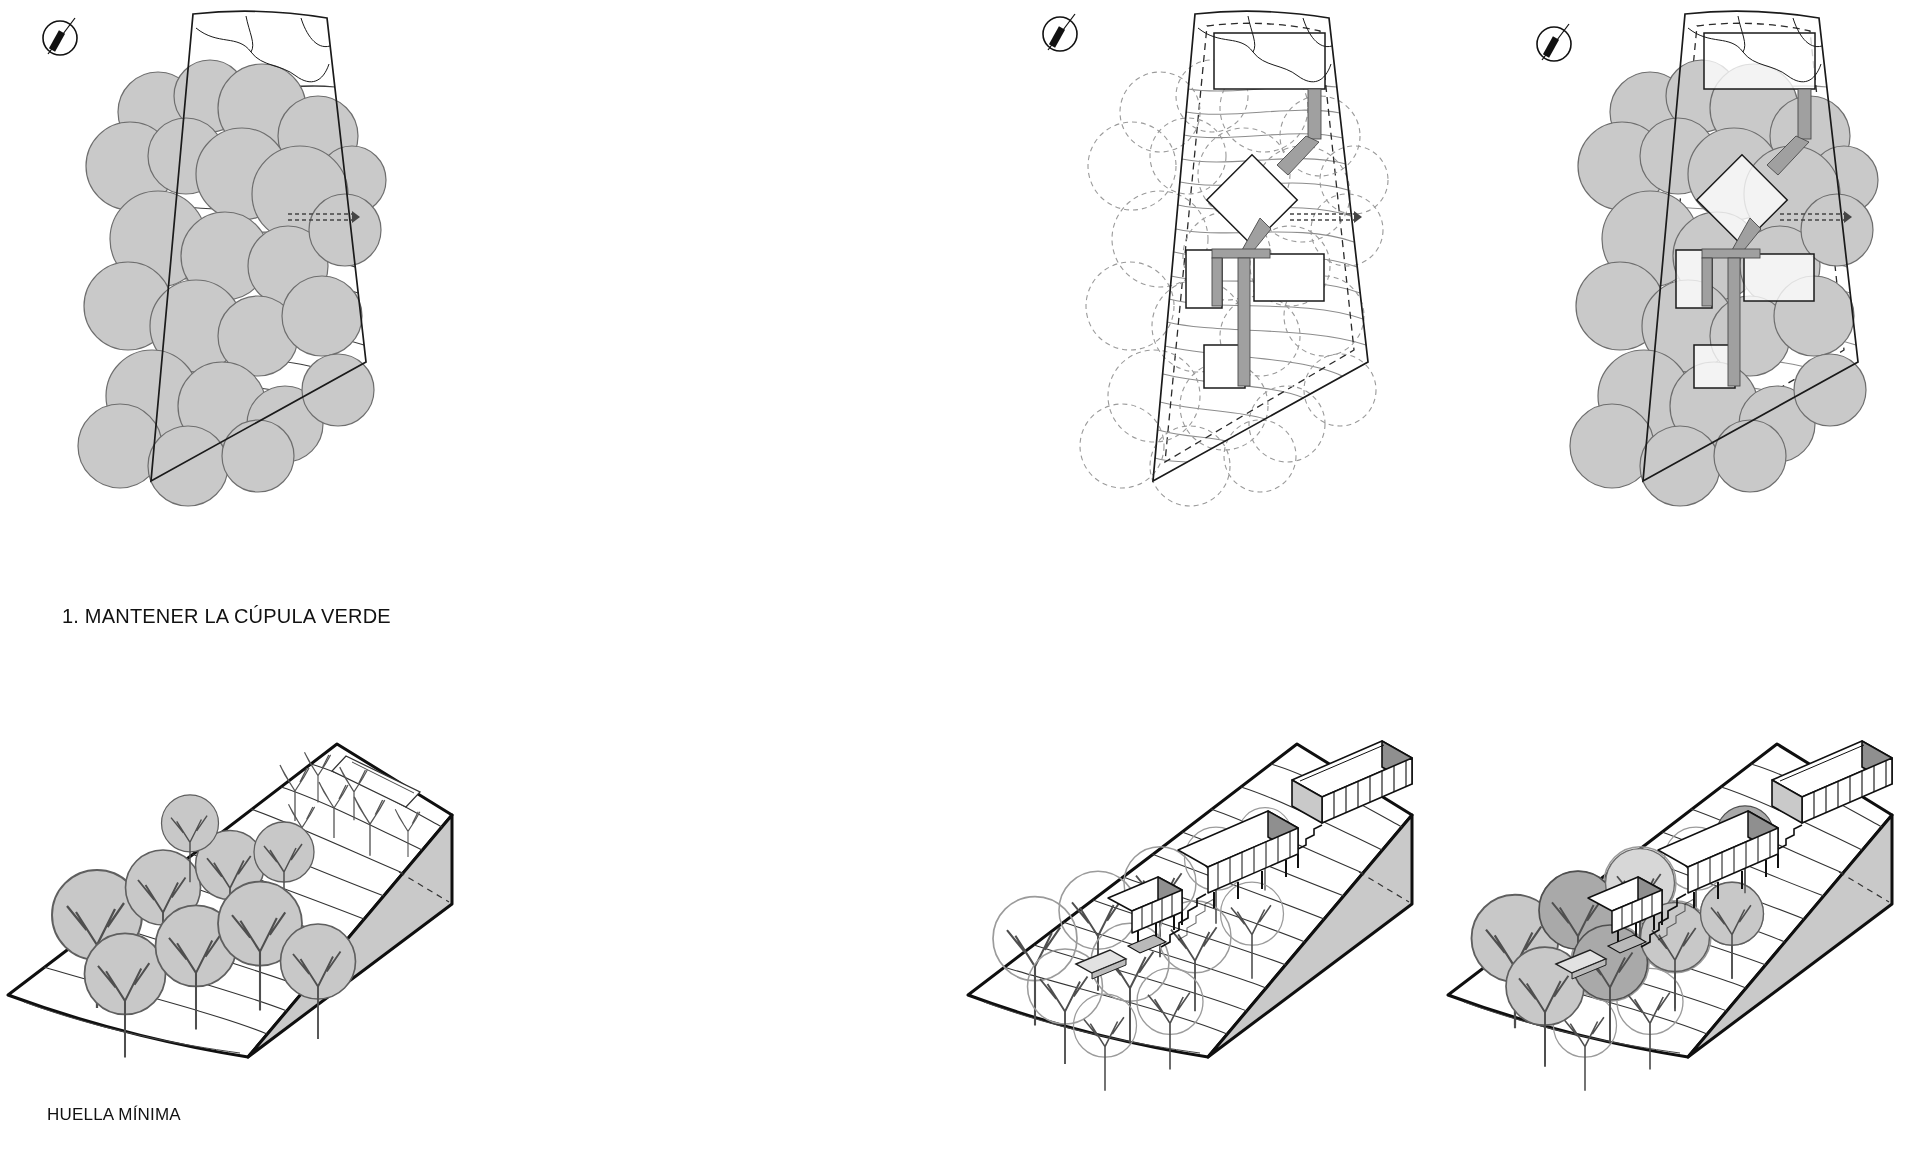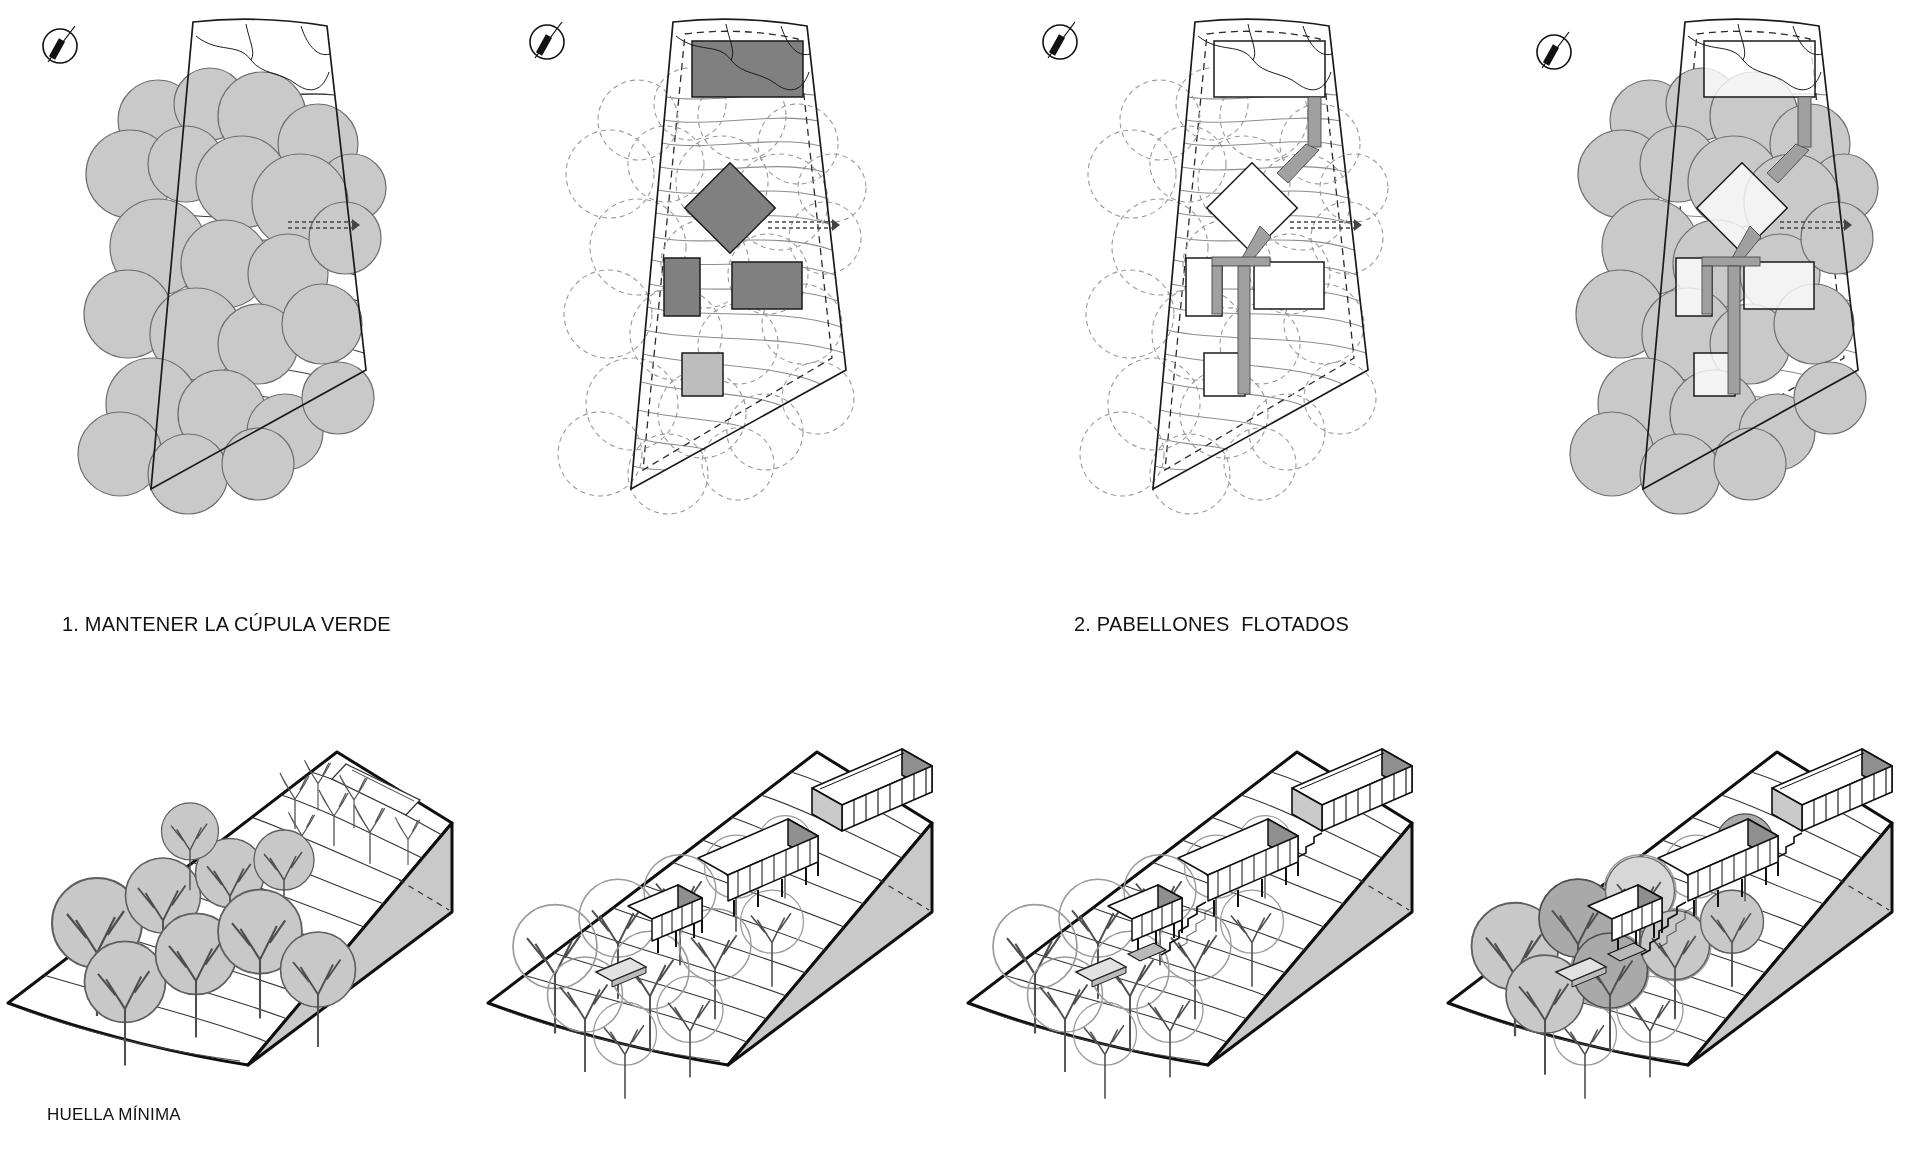--- a/index.html
+++ b/index.html
@@ -5,7 +5,7 @@
   html,body{margin:0;padding:0;background:#ffffff;}
   .sheet{position:relative;width:1920px;height:1149px;background:#ffffff;overflow:hidden;
          font-family:"Liberation Sans",sans-serif;}
-  .panel{position:absolute;top:12px;width:480px;height:1134px;}
+  .panel{position:absolute;top:4px;width:480px;height:1134px;}
   .plan-fig{position:absolute;top:0;left:0;}
   .axon-fig{position:absolute;top:728px;left:0;}
   .plan-label{position:absolute;top:600px;font-size:20px;line-height:24px;color:#121212;

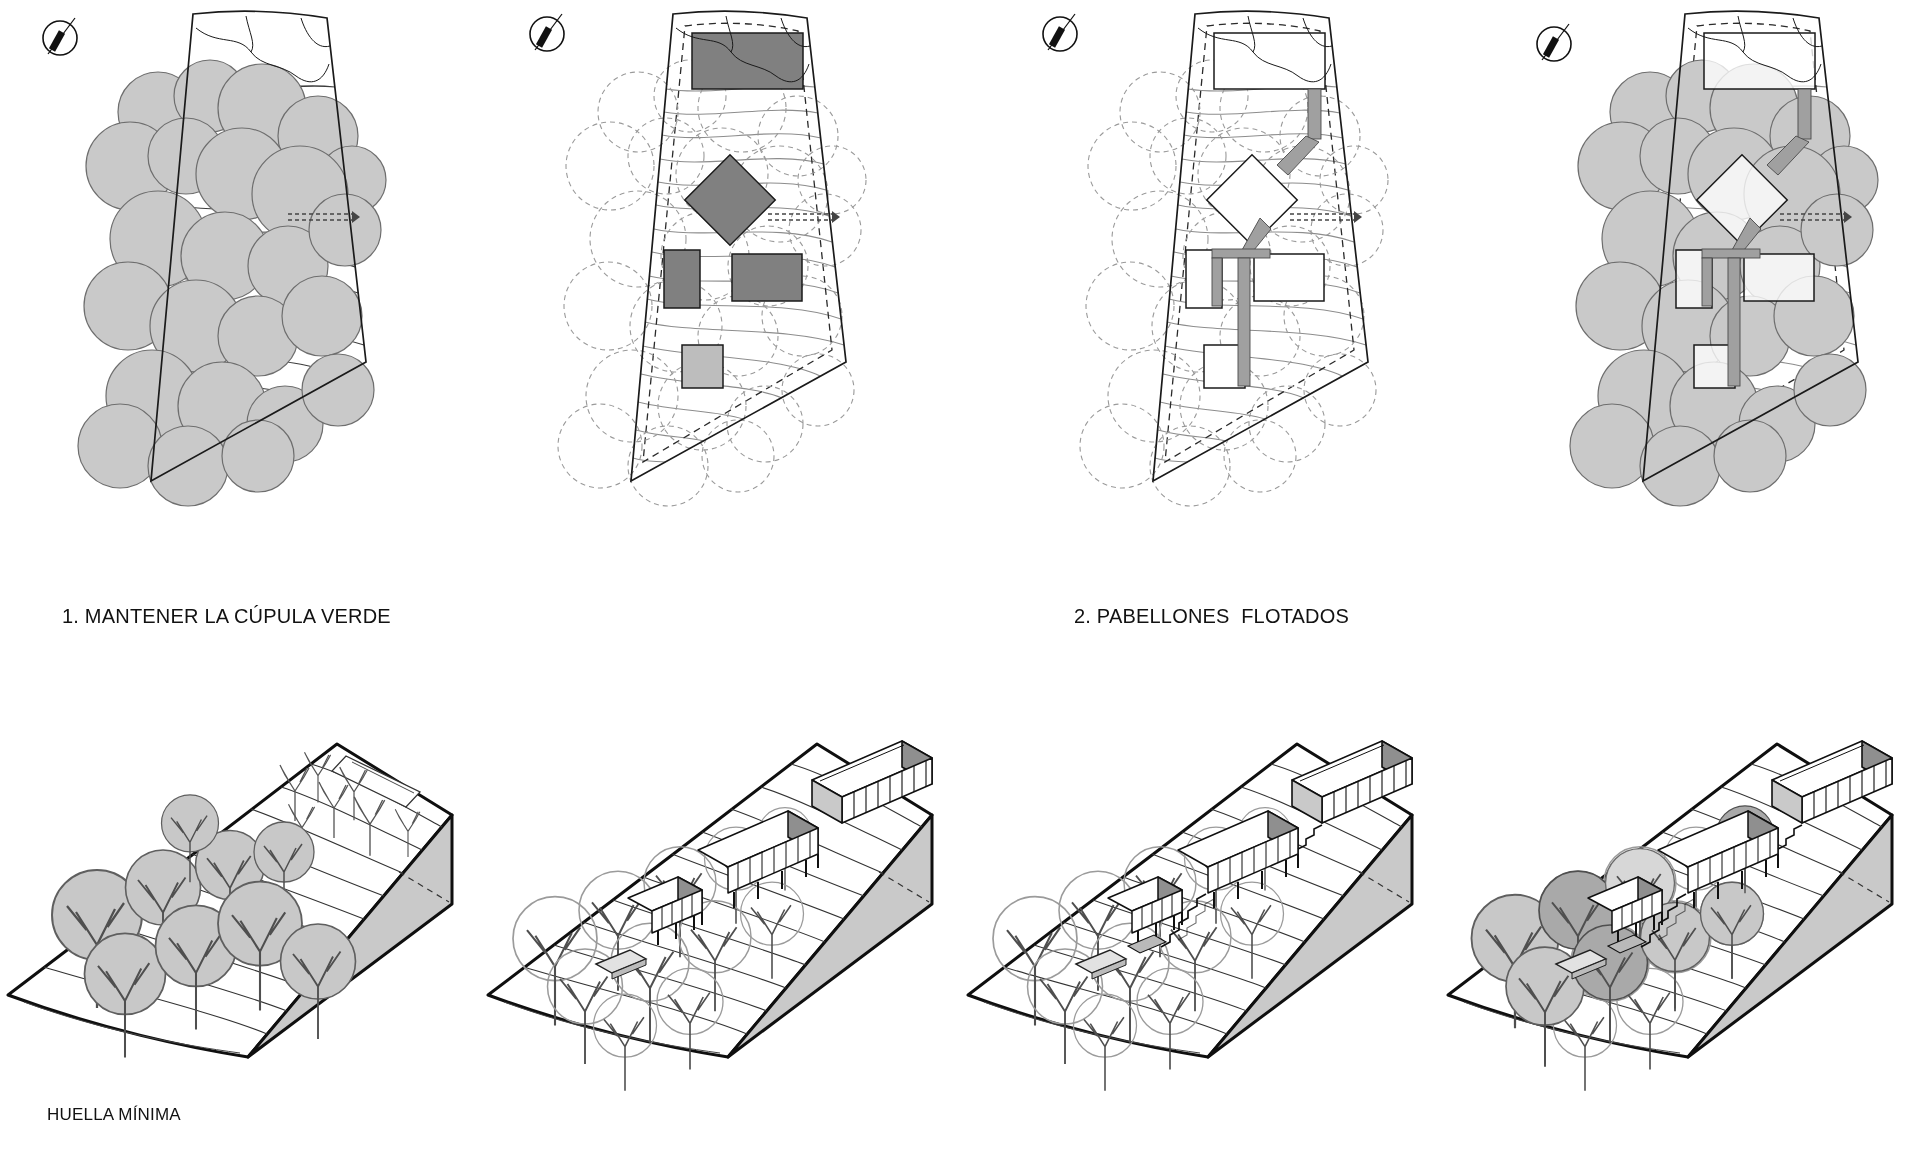--- a/index.html
+++ b/index.html
@@ -230,26 +230,6 @@
     </svg>
   </div>
 
-  <div class="panel" style="left:480px">
-    <svg class="plan-fig" width="480" height="560" viewBox="0 0 480 560">
-      <use href="#plan-contours" class="contour-light"></use>
-      <use href="#plan-inset"></use>
-      <use href="#ptrees" class="ptree-dashed"></use>
-      <use href="#pbldgs" class="bgray"></use>
-      <use href="#pbldg-small" class="bgray-light"></use>
-      <use href="#plan-frame"></use>
-      <use href="#narrow" transform="translate(67,30)"></use>
-    </svg>
-    <div class="plan-label" style="left:594px;left:594px">2. PABELLONES  FLOTADOS</div>
-    <svg class="axon-fig" width="480" height="372" viewBox="0 0 480 372">
-      <use href="#axbase"></use>
-      <use href="#ax-outline-trees"></use>
-      <use href="#pav-upper"></use>
-      <use href="#pav-mid"></use>
-      <use href="#pav-low"></use>
-      <use href="#pav-deck"></use>
-    </svg>
-  </div>
 
   <div class="panel" style="left:960px">
     <svg class="plan-fig" width="480" height="560" viewBox="0 0 480 560">

